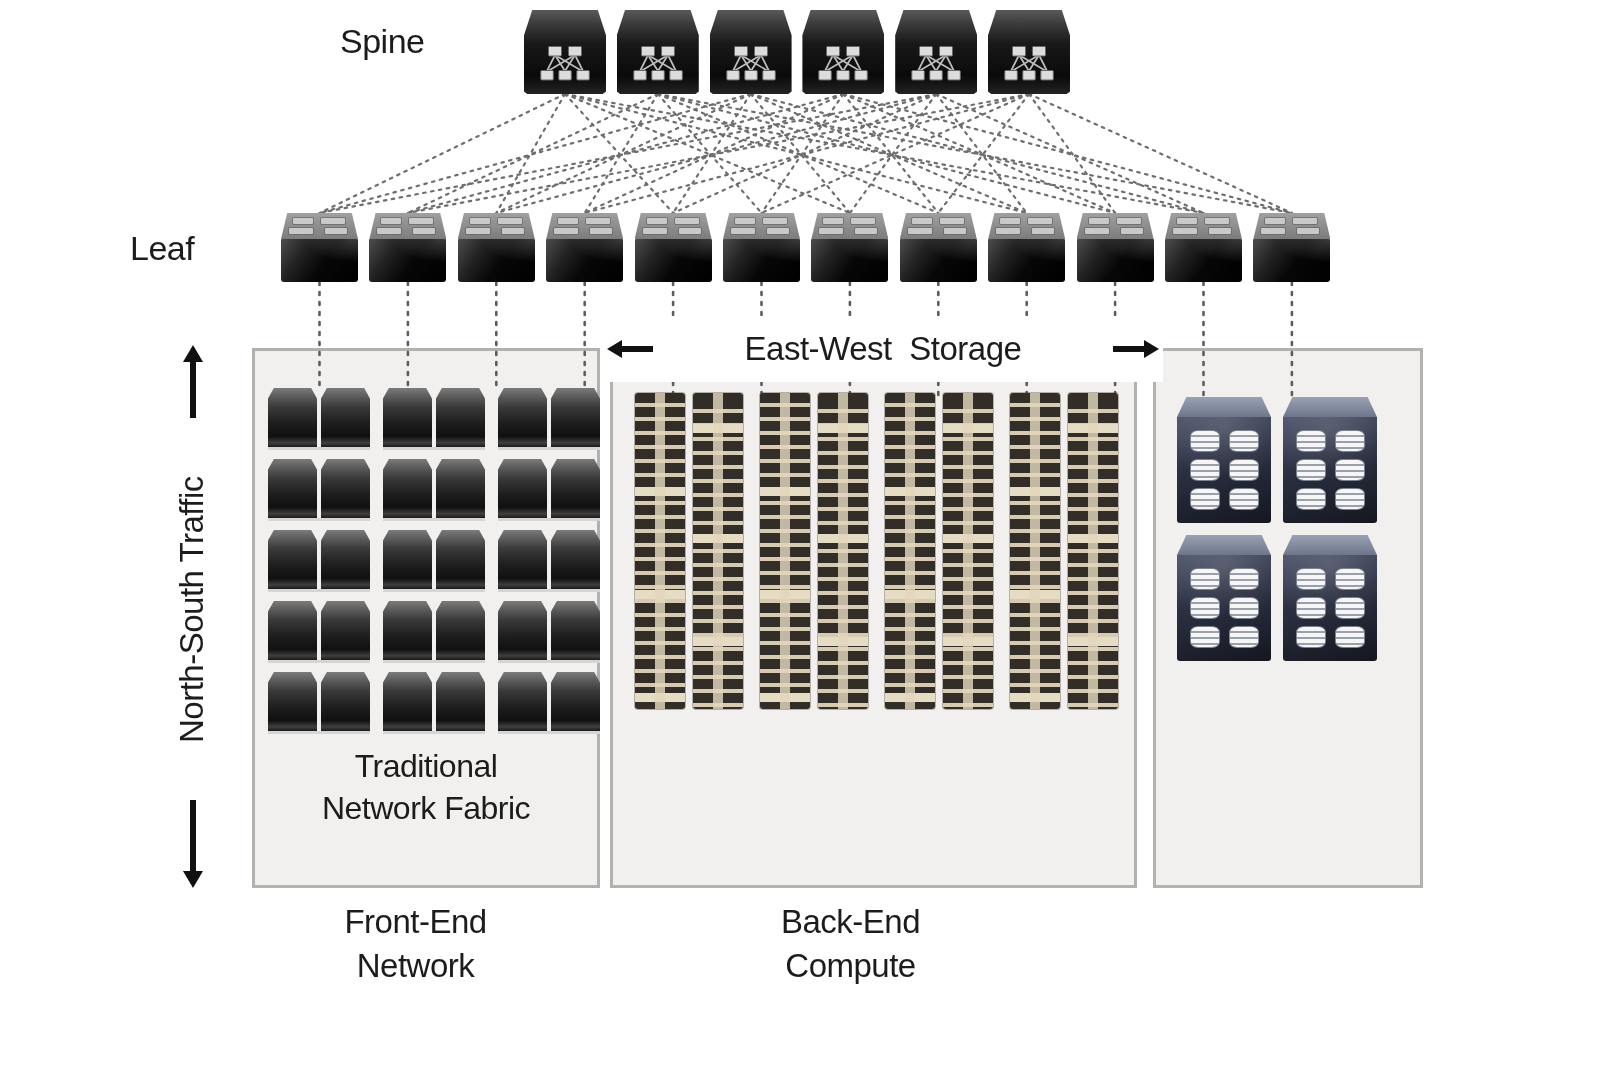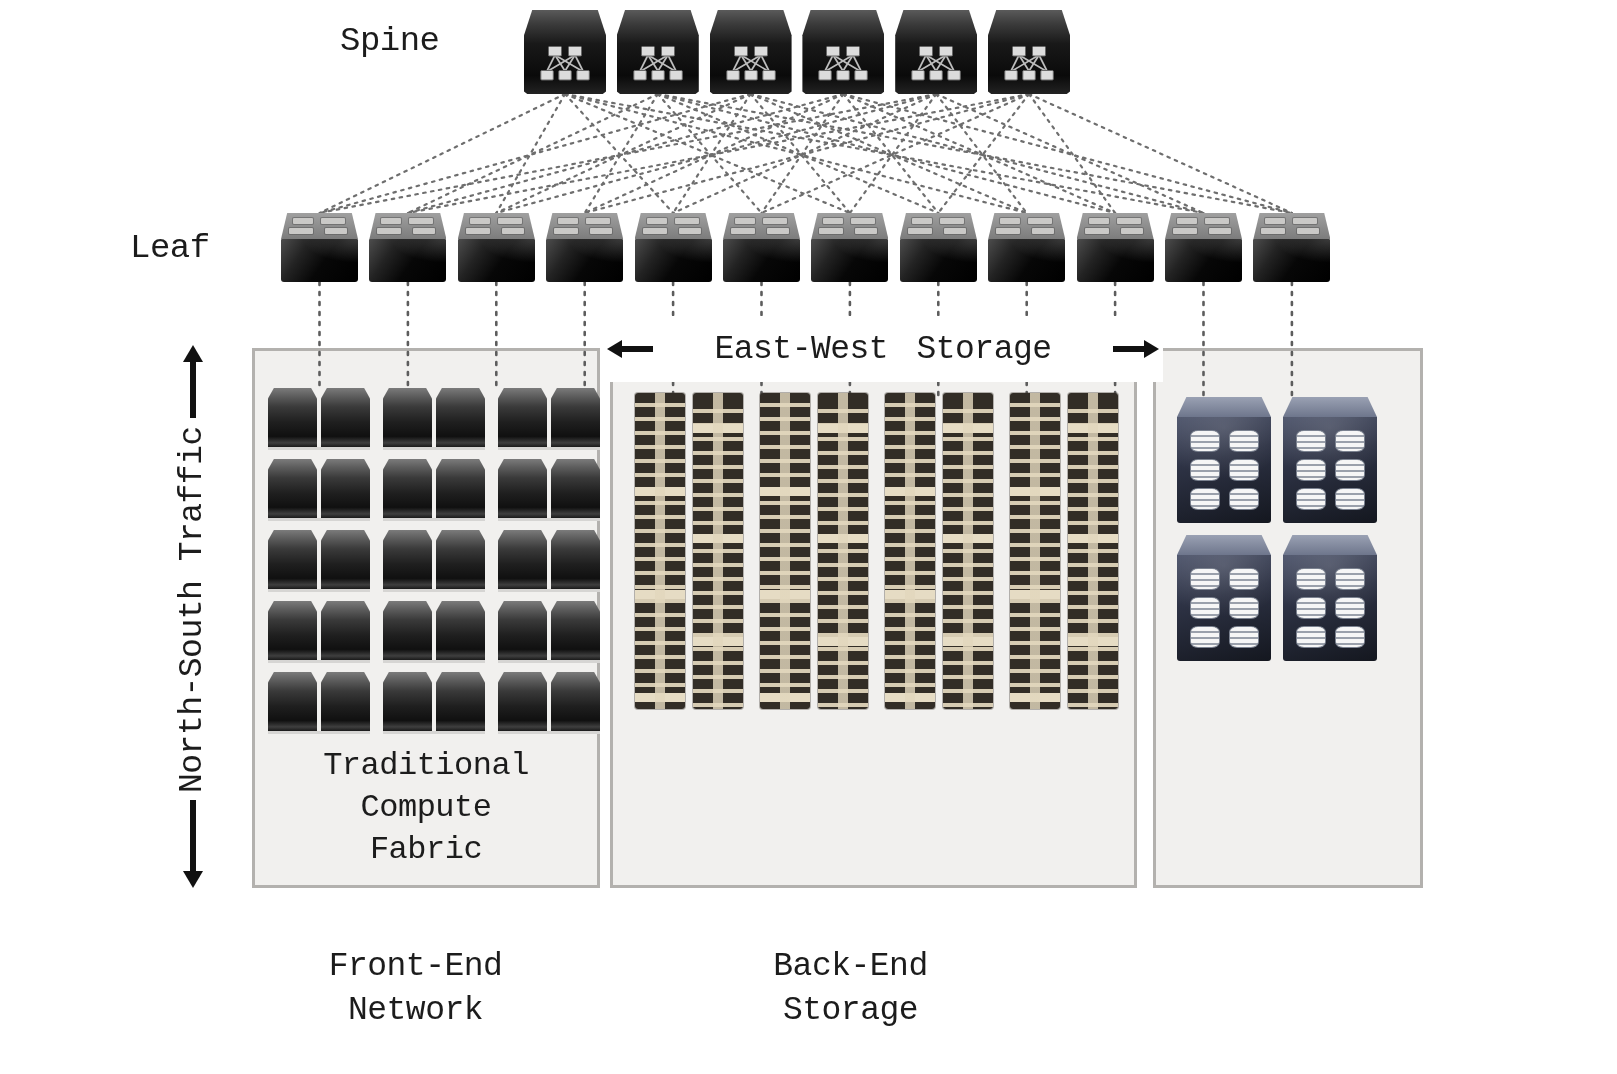--- a/index.html
+++ b/index.html
@@ -5,7 +5,7 @@
   html,body{margin:0;padding:0;background:#fff;}
   .stage{
     position:relative;width:1617px;height:1074px;background:#fff;overflow:hidden;
-    font-family:Liberation Mono, monospace;color:var(--text,#1c1c1c);
+    font-family:Liberation Sans, sans-serif;color:var(--text,#1c1c1c);
   }
   
   .secbox{

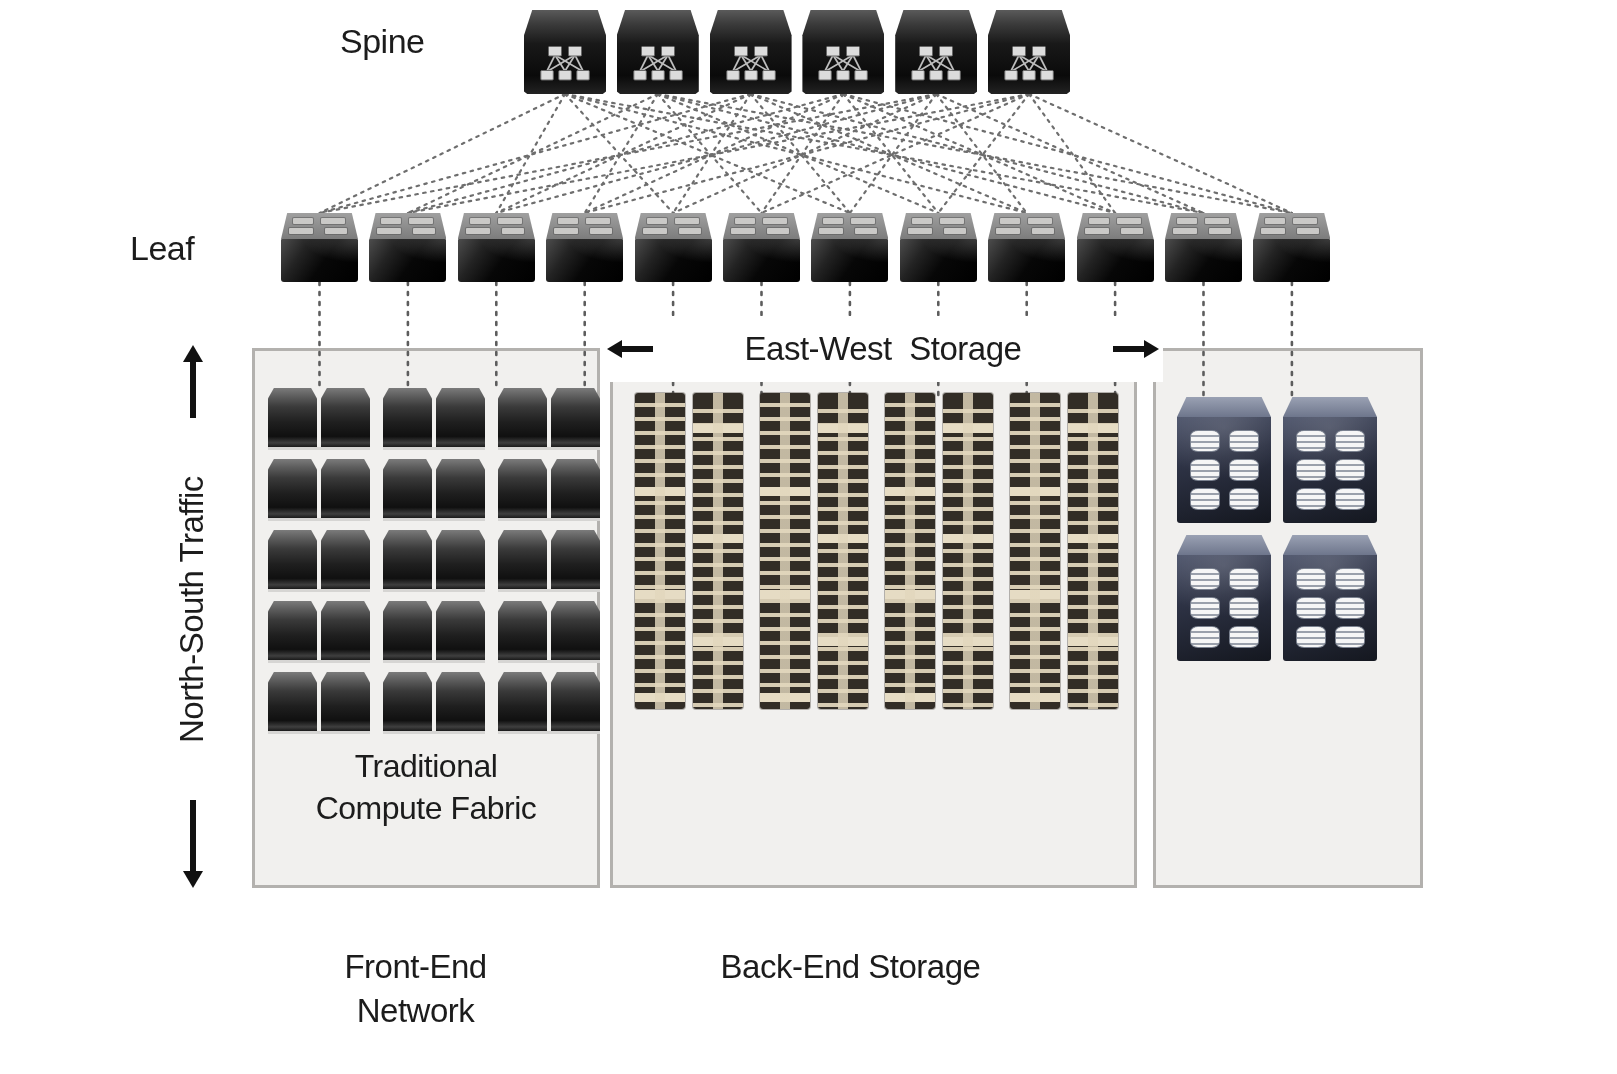--- a/index.html
+++ b/index.html
@@ -328,7 +328,7 @@
     </svg>
   </div>
 
-  <div class="sec-title" id="title-traditional">Traditional Compute Fabric</div>
+  <div class="sec-title" id="title-traditional">Traditional Network Fabric</div>
 
   <div class="footer-label" id="footer-front">Front-End Network</div>
   <div class="footer-label" id="footer-back">Back-End Storage</div>

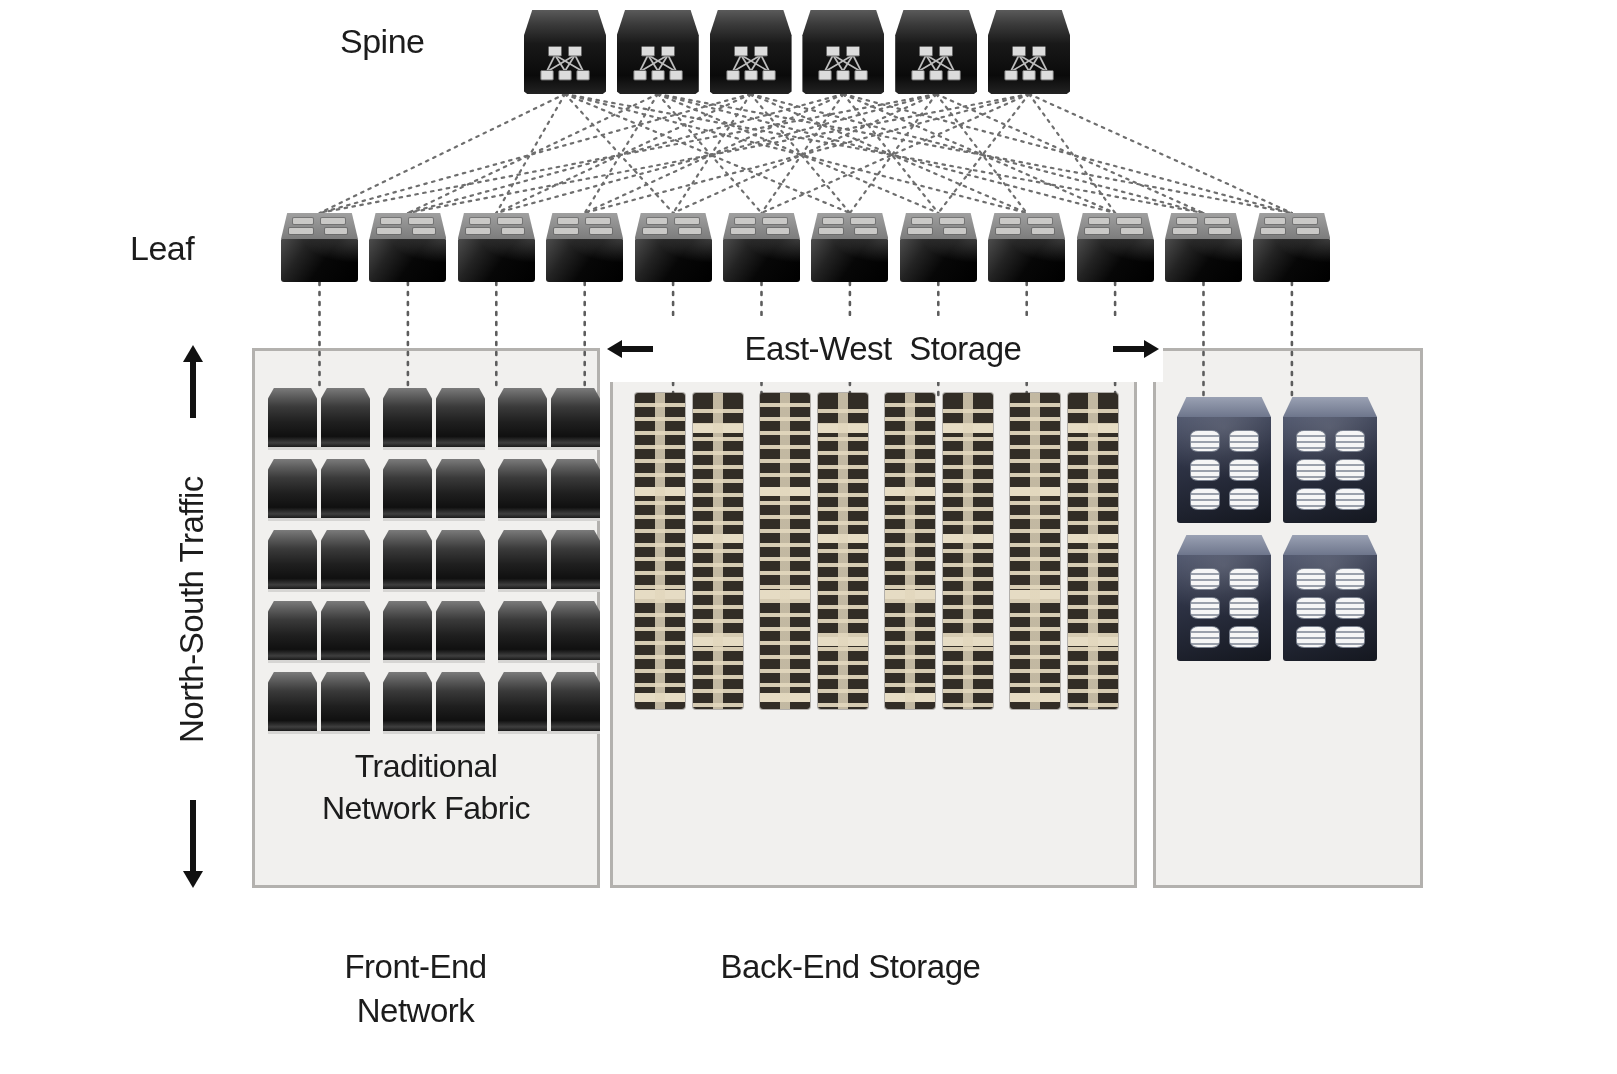--- a/index.html
+++ b/index.html
@@ -112,7 +112,7 @@
   #title-compute{left:763px;top:772px;width:220px;}
   #title-storage{left:1188px;top:728px;width:200px;}
 
-  .footer-label{position:absolute;font-size:33px;line-height:1.32;text-align:center;letter-spacing:-.5px;margin-top:45px;}
+  .footer-label{position:absolute;font-size:33px;line-height:1.32;text-align:center;letter-spacing:-.5px;}
   #footer-front{left:283px;top:900px;width:265px;}
   #footer-back{left:718px;top:900px;width:265px;}
 

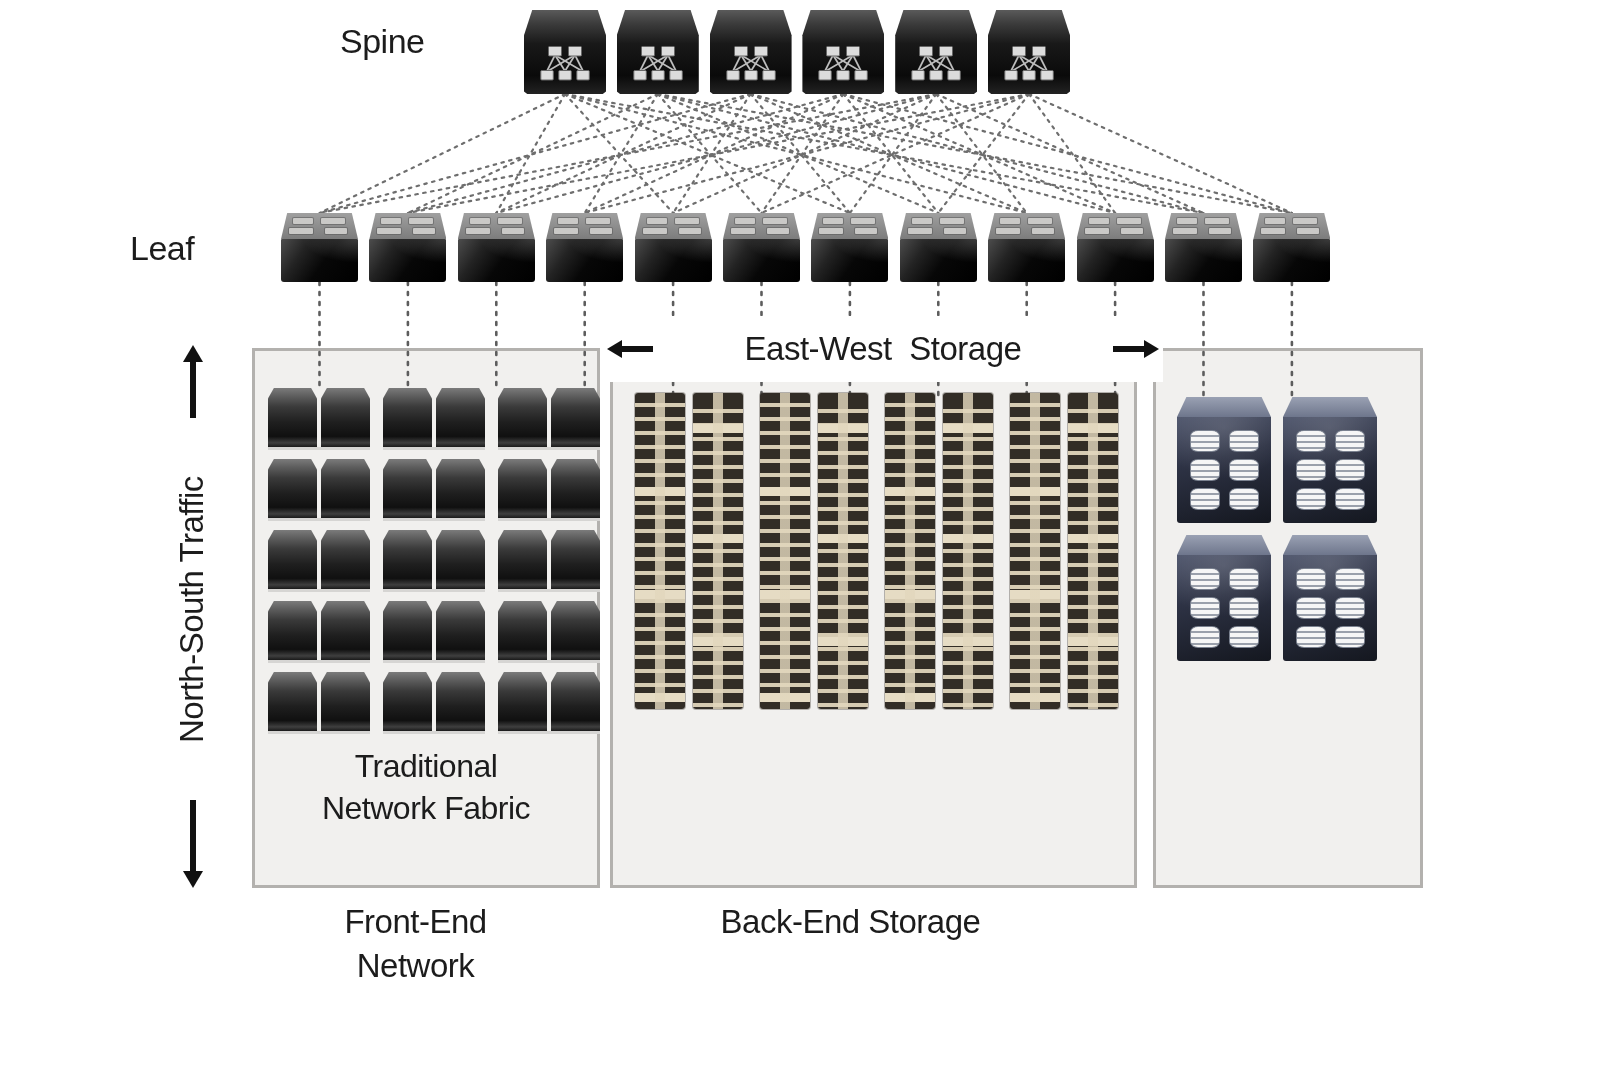--- a/index.html
+++ b/index.html
@@ -331,7 +331,7 @@
   <div class="sec-title" id="title-traditional">Traditional Network Fabric</div>
 
   <div class="footer-label" id="footer-front">Front-End Network</div>
-  <div class="footer-label" id="footer-back">Back-End Storage</div>
+  <div class="footer-label" id="footer-back">Back-End Compute</div>
 
   <div class="ns-label">North-South Traffic</div>
   <svg class="ns-arrow" id="ns-up" width="26" height="73">

